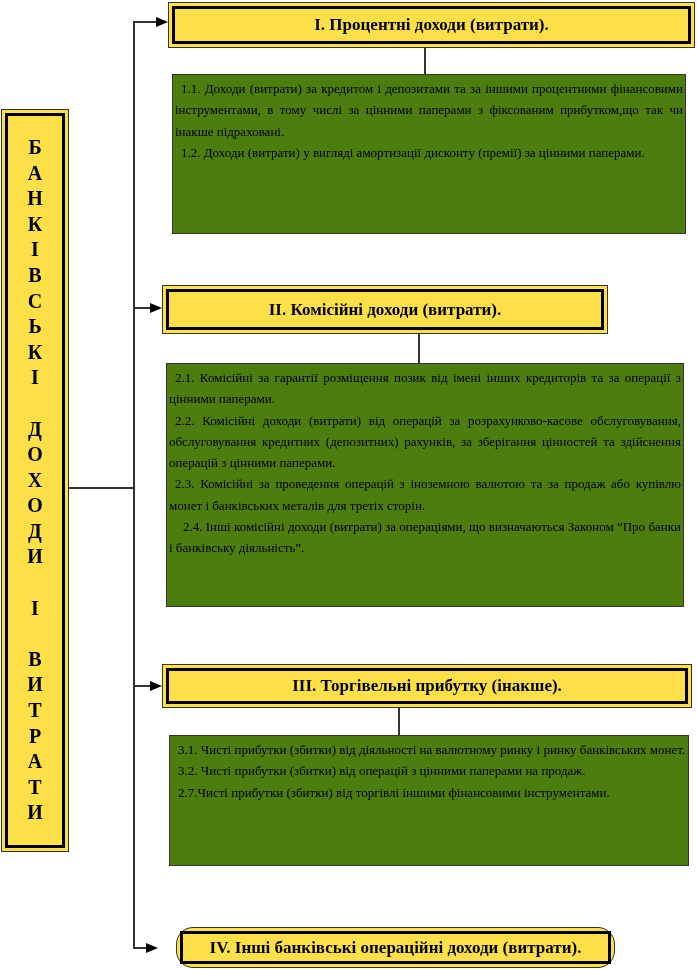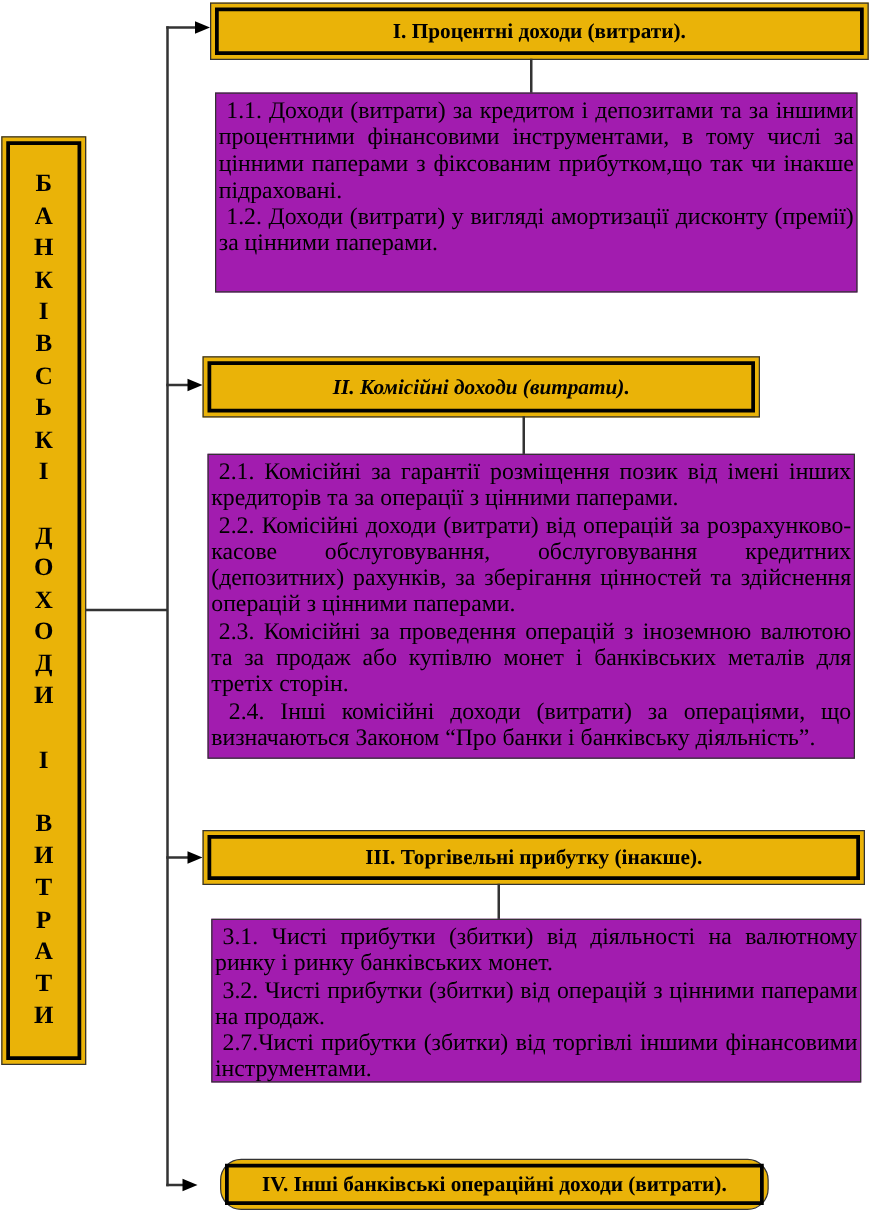--- a/index.html
+++ b/index.html
@@ -9,7 +9,7 @@
   .arrow { position: absolute; width: 0; height: 0;
            border-top: 5px solid transparent; border-bottom: 5px solid transparent;
            border-left: 12px solid #000; }
-  .dbl { position: absolute; border: 1px solid #333; background: #eab308; box-sizing: border-box; }
+  .dbl { position: absolute; border: 1px solid #333; background: #fde047; box-sizing: border-box; }
   .dbl .inner { position: absolute; left: 3px; top: 3px; right: 3px; bottom: 3px;
                 border: 3px solid #000; box-sizing: border-box;
                 display: flex; align-items: center; justify-content: center; }

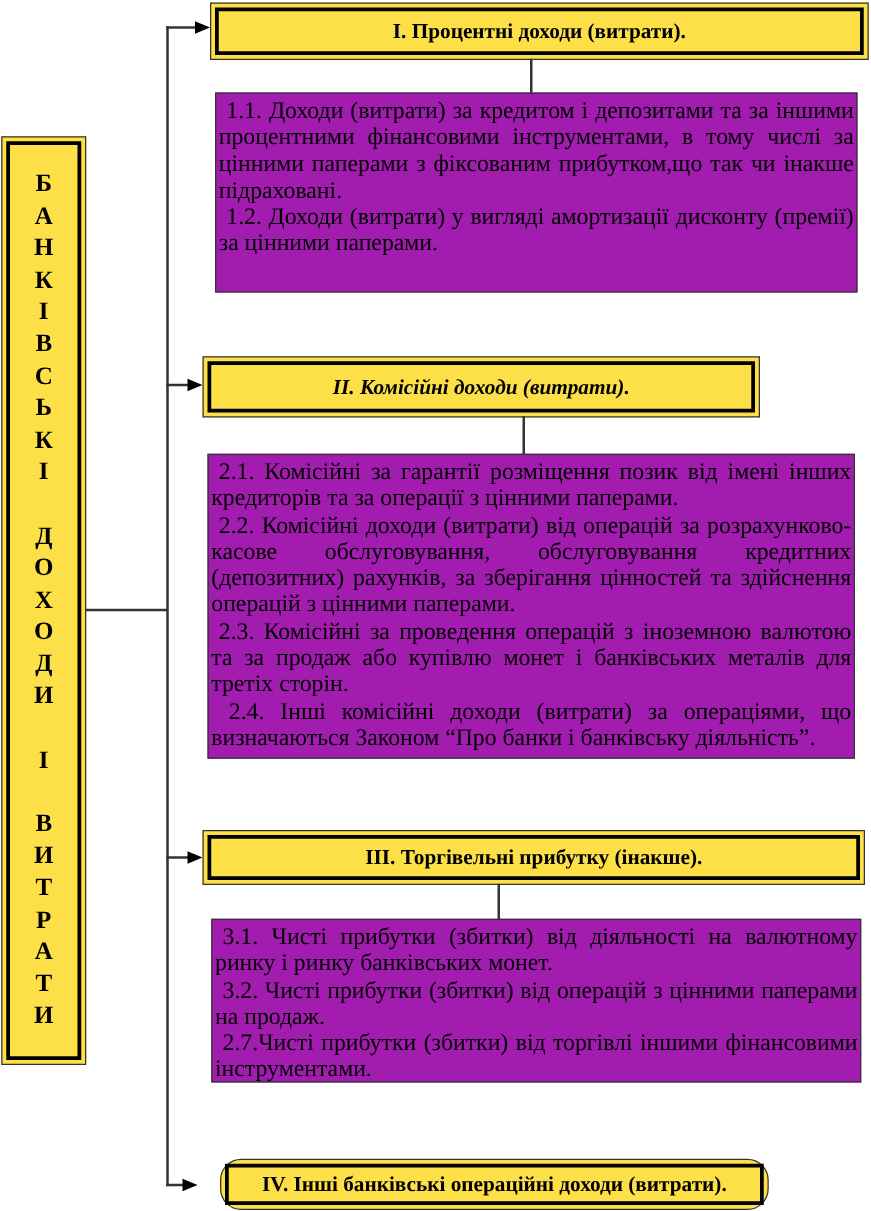--- a/index.html
+++ b/index.html
@@ -14,8 +14,8 @@
                 border: 3px solid #000; box-sizing: border-box;
                 display: flex; align-items: center; justify-content: center; }
   .head { font-weight: bold; font-size: 17px; white-space: nowrap; }
-  .txt { position: absolute; border: 1.5px solid #333; background: #a21caf; box-sizing: border-box;
-         padding: 3px 2px 2px 2px; font-size: 19px; line-height: 21.3px; text-align: justify; }
+  .txt { position: absolute; border: 1.5px solid #333; background: #4d7c0f; box-sizing: border-box;
+         padding: 3px 2px 2px 2px; font-size: 13px; line-height: 21.3px; text-align: justify; }
   .txt p { margin: 0; }
   .txt p.ind { text-indent: 6px; }
   .vert { display: flex; flex-direction: column; align-items: center; justify-content: center; }

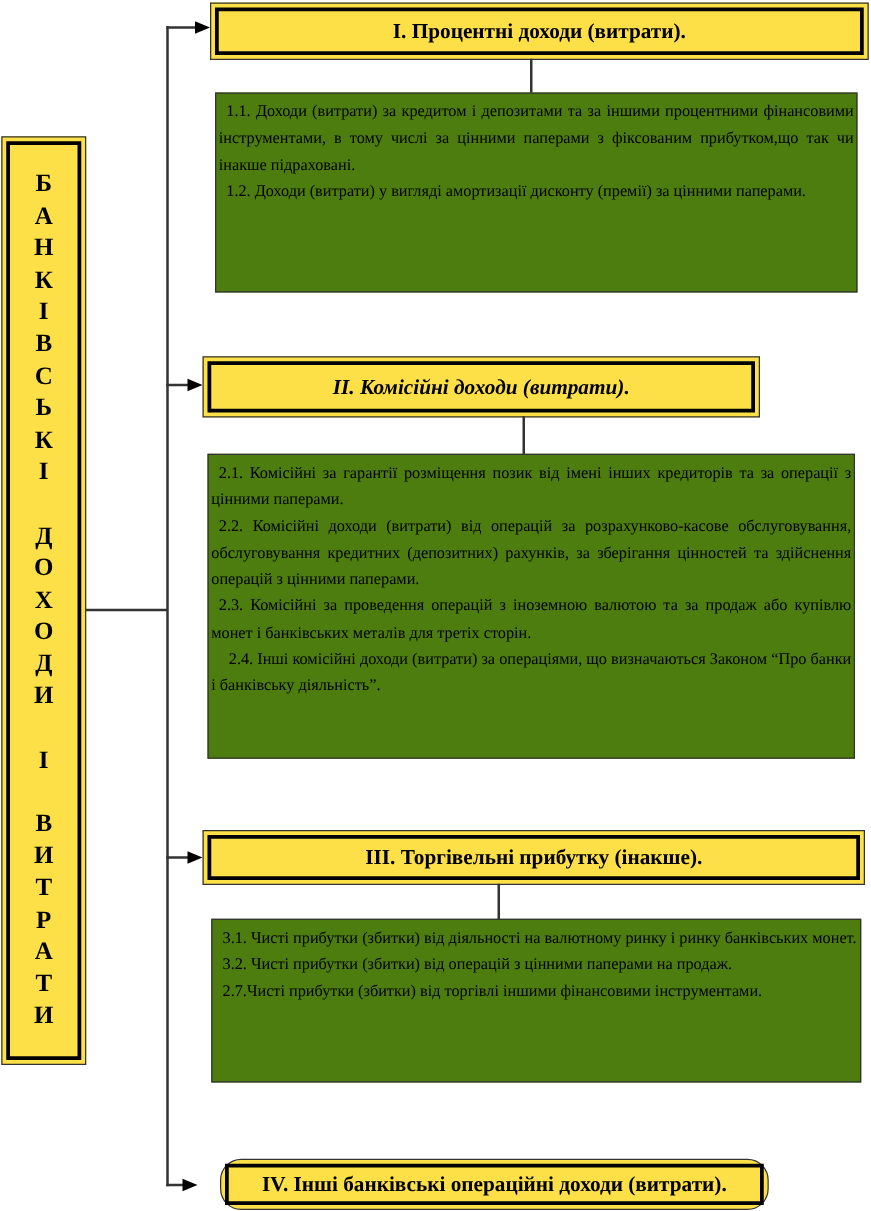--- a/index.html
+++ b/index.html
@@ -83,7 +83,7 @@
   <p class="ind">1.2. Доходи (витрати) у вигляді амортизації дисконту (премії) за цінними паперами.</p>
 </div>
 
-<div class="dbl" style="left:162px; top:285px; width:446px; height:49px;font-style:italic;">
+<div class="dbl" style="left:162px; top:285px; width:446px; height:49px;">
   <div class="inner">
       <span class="head">ІІ. Комісійні доходи (витрати).</span>
     </div>

